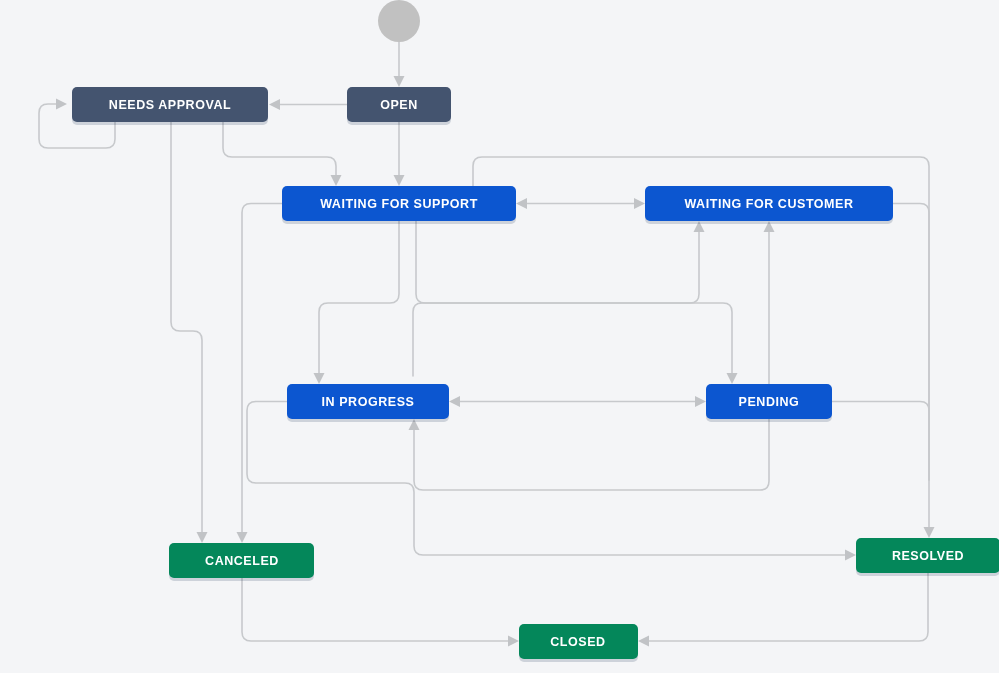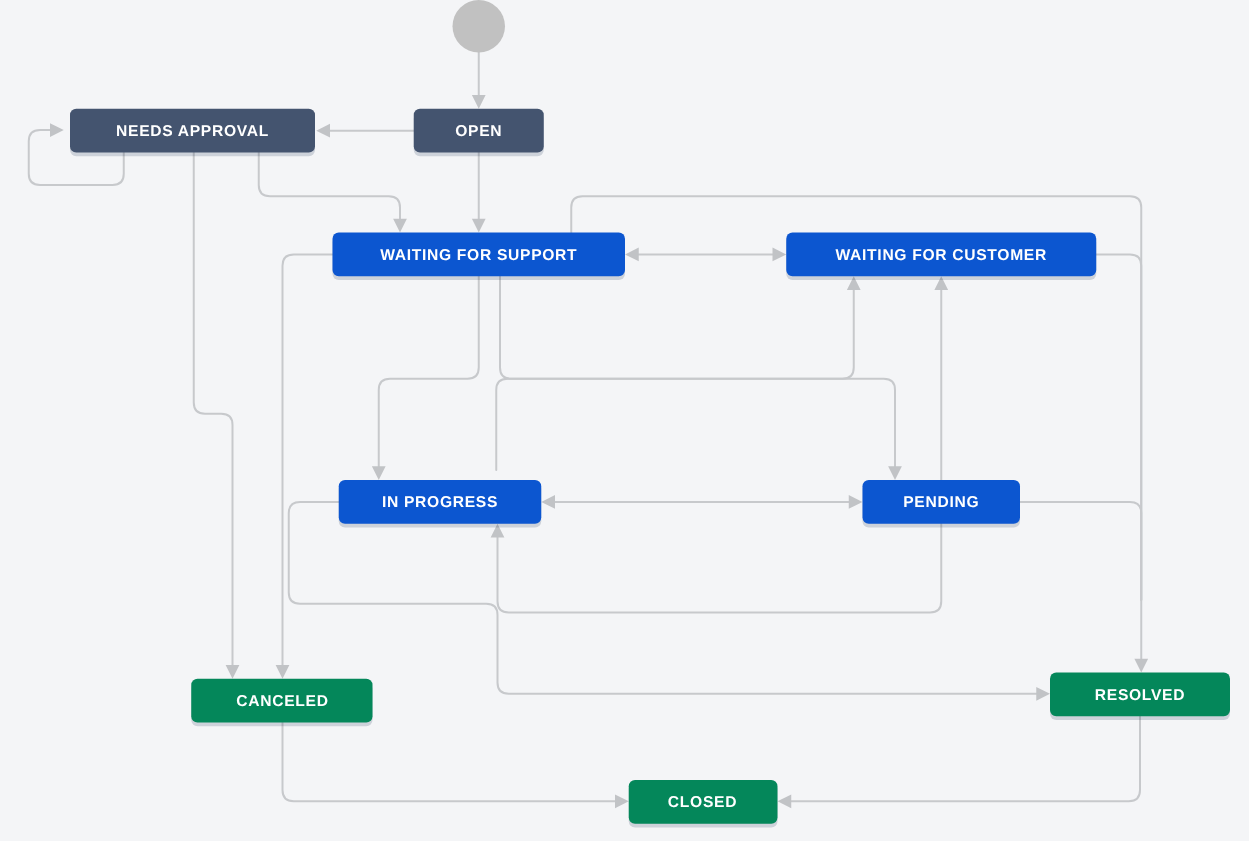--- a/index.html
+++ b/index.html
@@ -19,6 +19,7 @@
     width: 974px;
     height: 673px;
     background: #f4f5f7;
+    margin-left: 16px;
   }
   svg#diagram {
     display: block;

